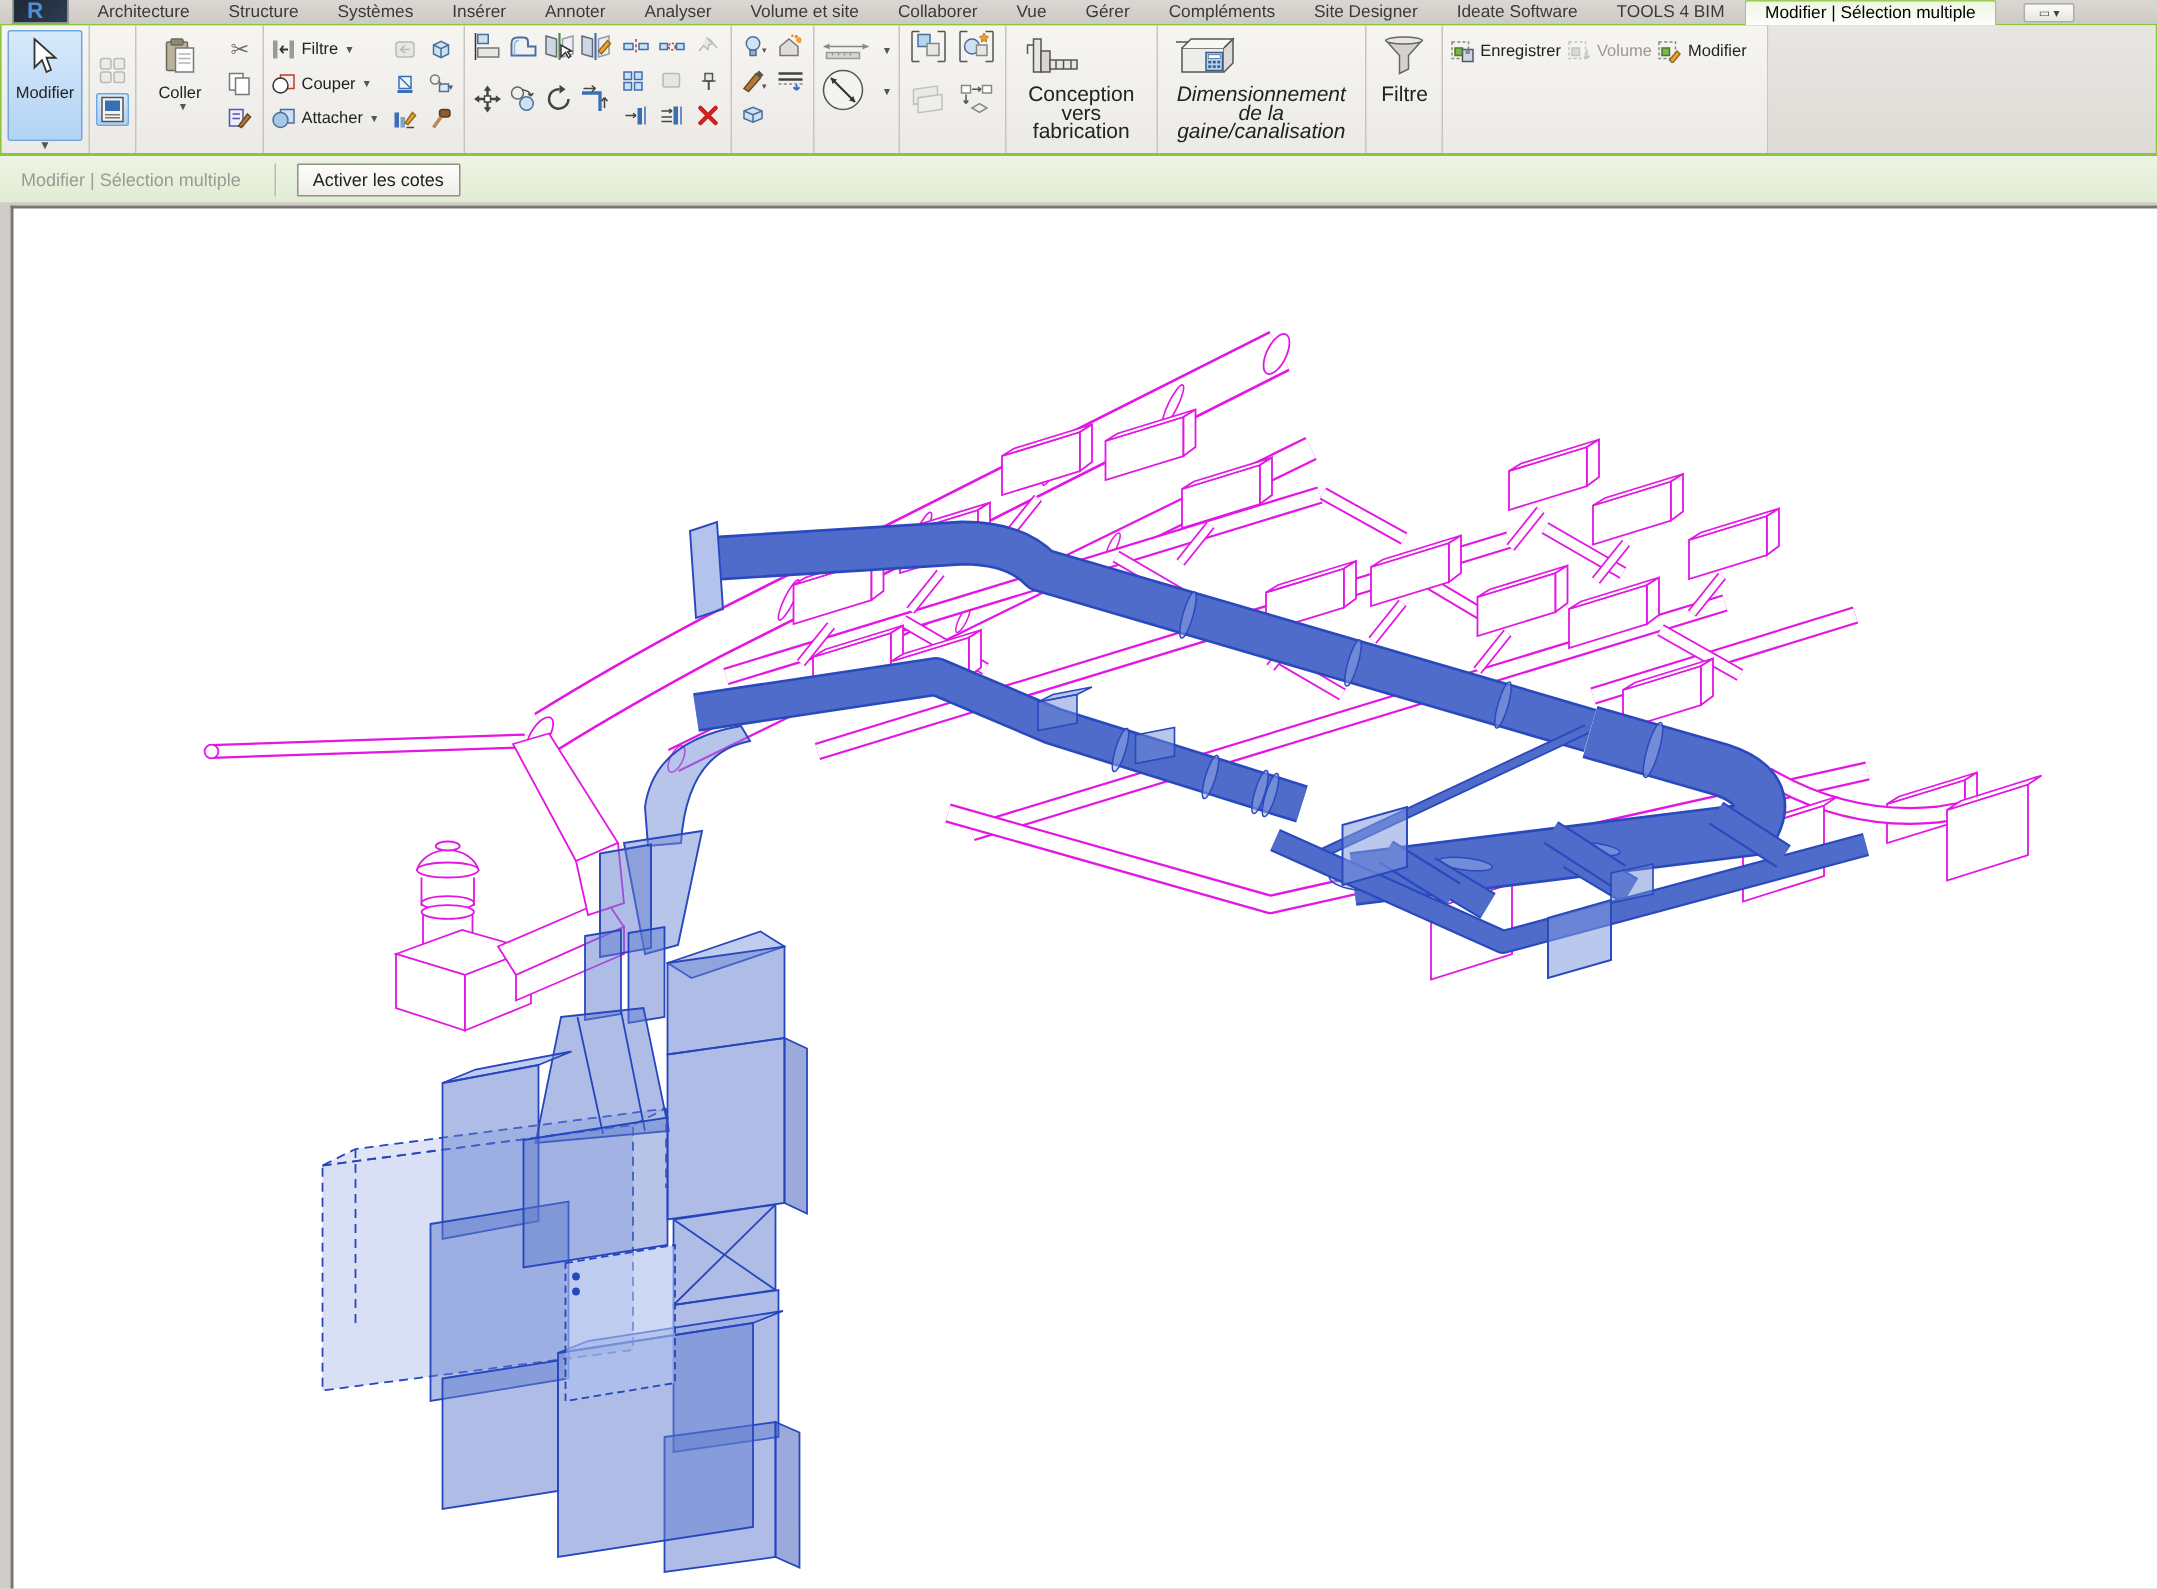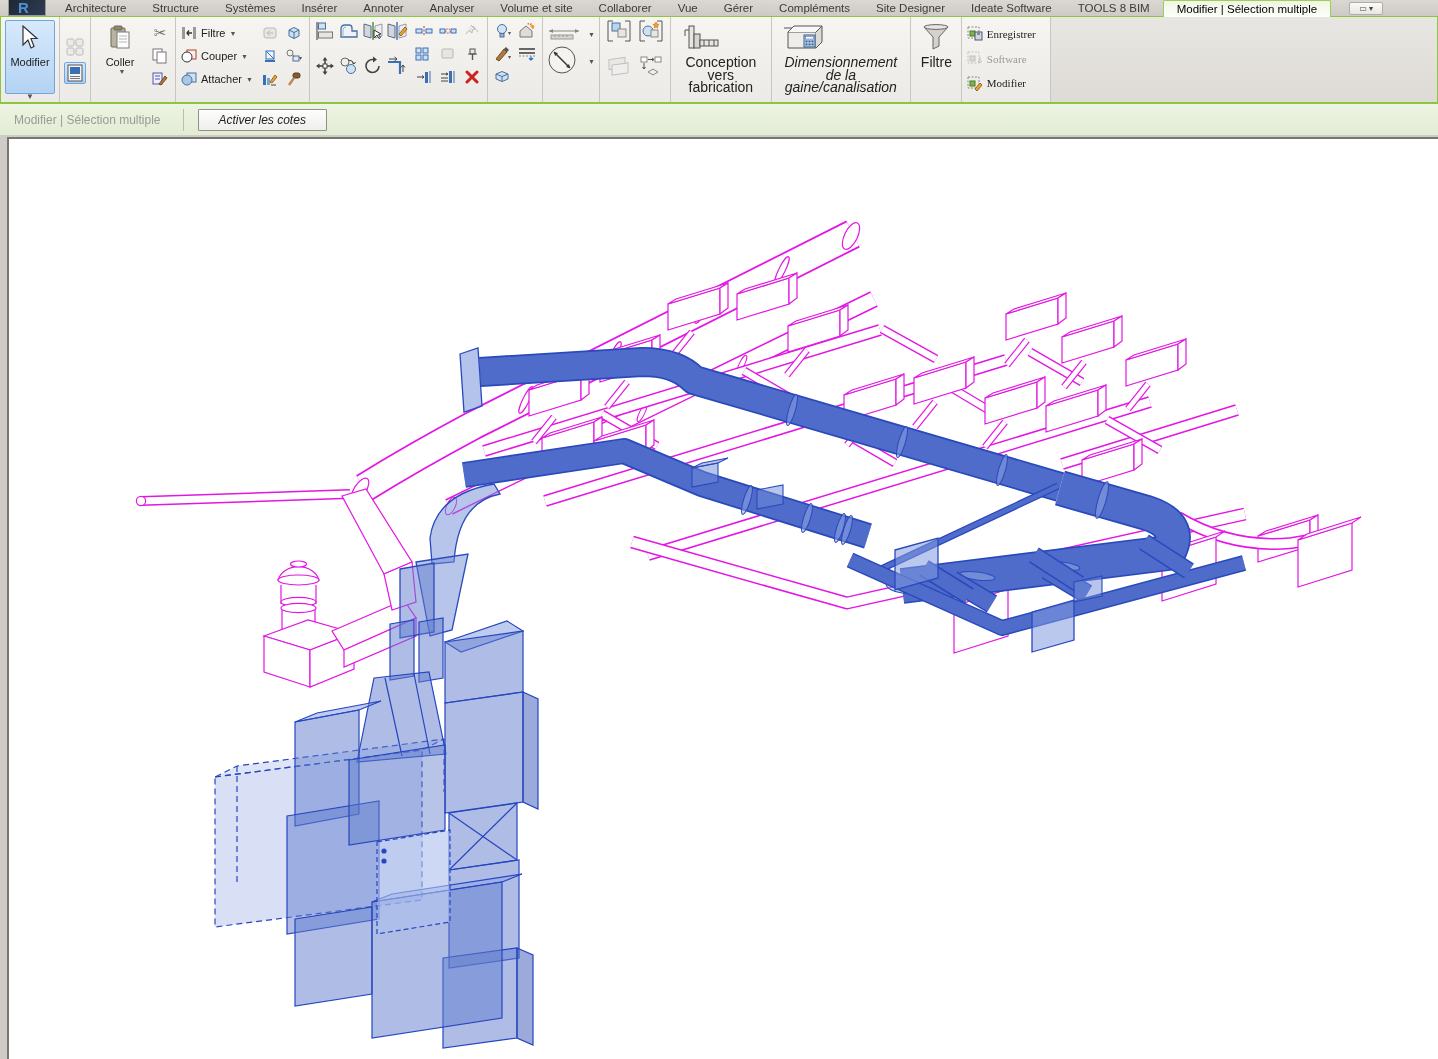--- a/index.html
+++ b/index.html
@@ -86,7 +86,7 @@
     <span class="tab">Compléments</span>
     <span class="tab">Site Designer</span>
     <span class="tab">Ideate Software</span>
-    <span class="tab">TOOLS 8 BIM</span>
+    <span class="tab">TOOLS 4 BIM</span>
     <span class="tab active">Modifier | Sélection multiple</span>
     <div class="ribbon-toggle">▭ ▾</div>
   </div>

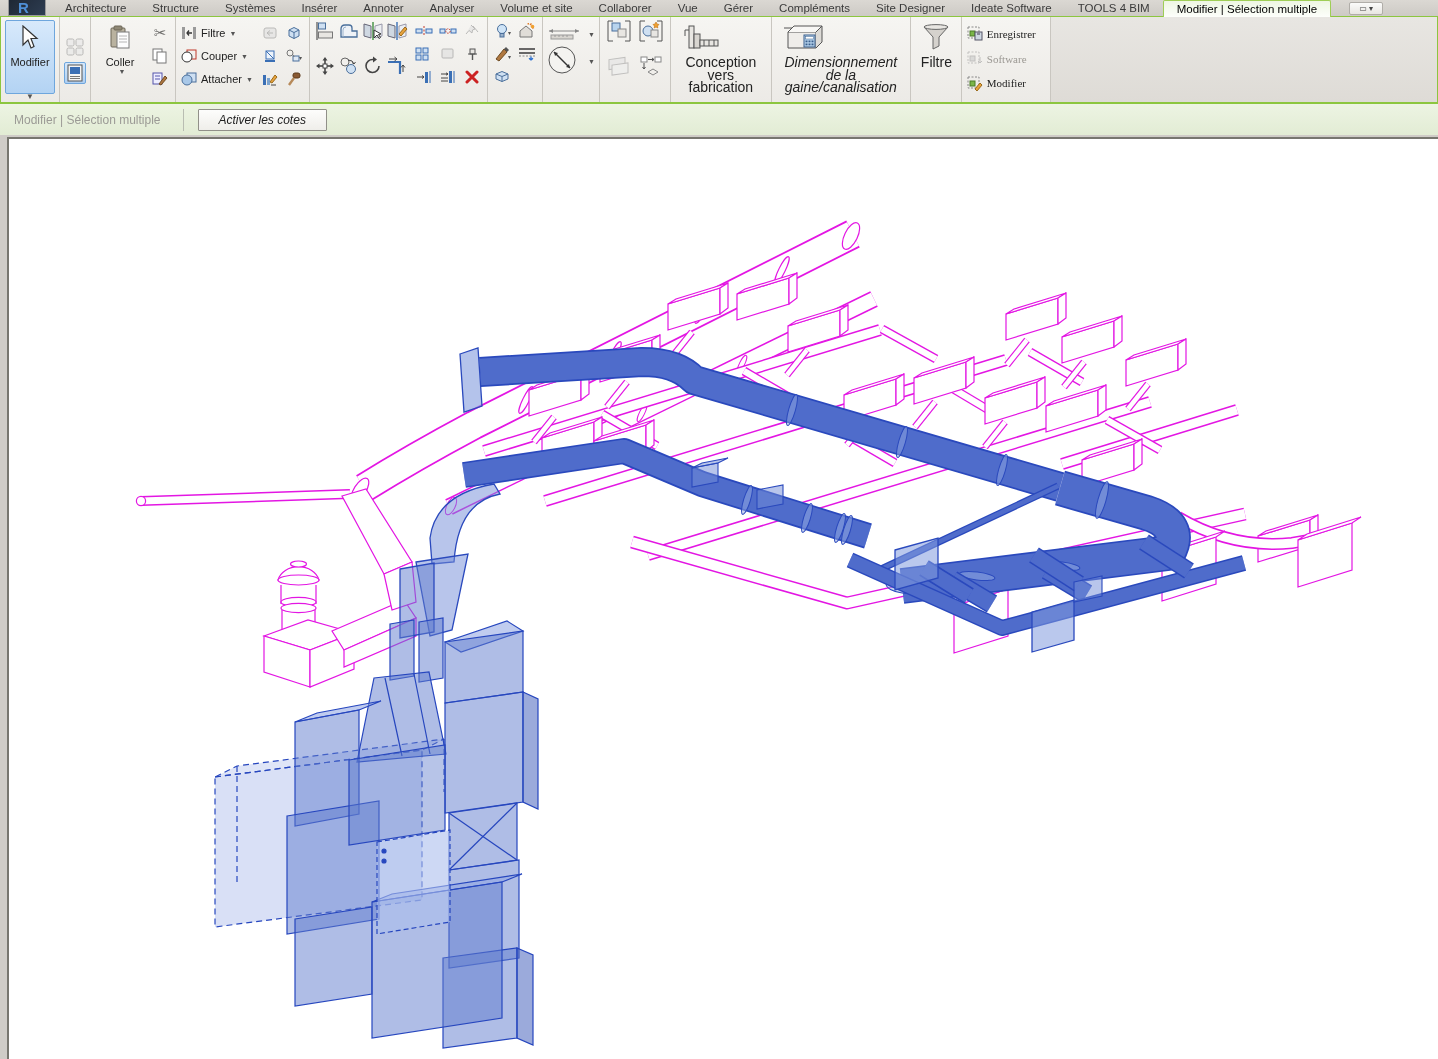--- a/index.html
+++ b/index.html
@@ -598,7 +598,7 @@
     </div>
   </div>
 
-  <div class="panel" style="flex-direction:column; gap:3px; padding-top:6px; padding-right:14px;font-family:Liberation Serif, serif;">
+  <div class="panel" style="flex-direction:row; gap:3px; padding-top:6px; padding-right:14px;">
     <div class="rowbtn">
       <span class="icn">
         <svg width="16" height="15" viewBox="0 0 16 15">

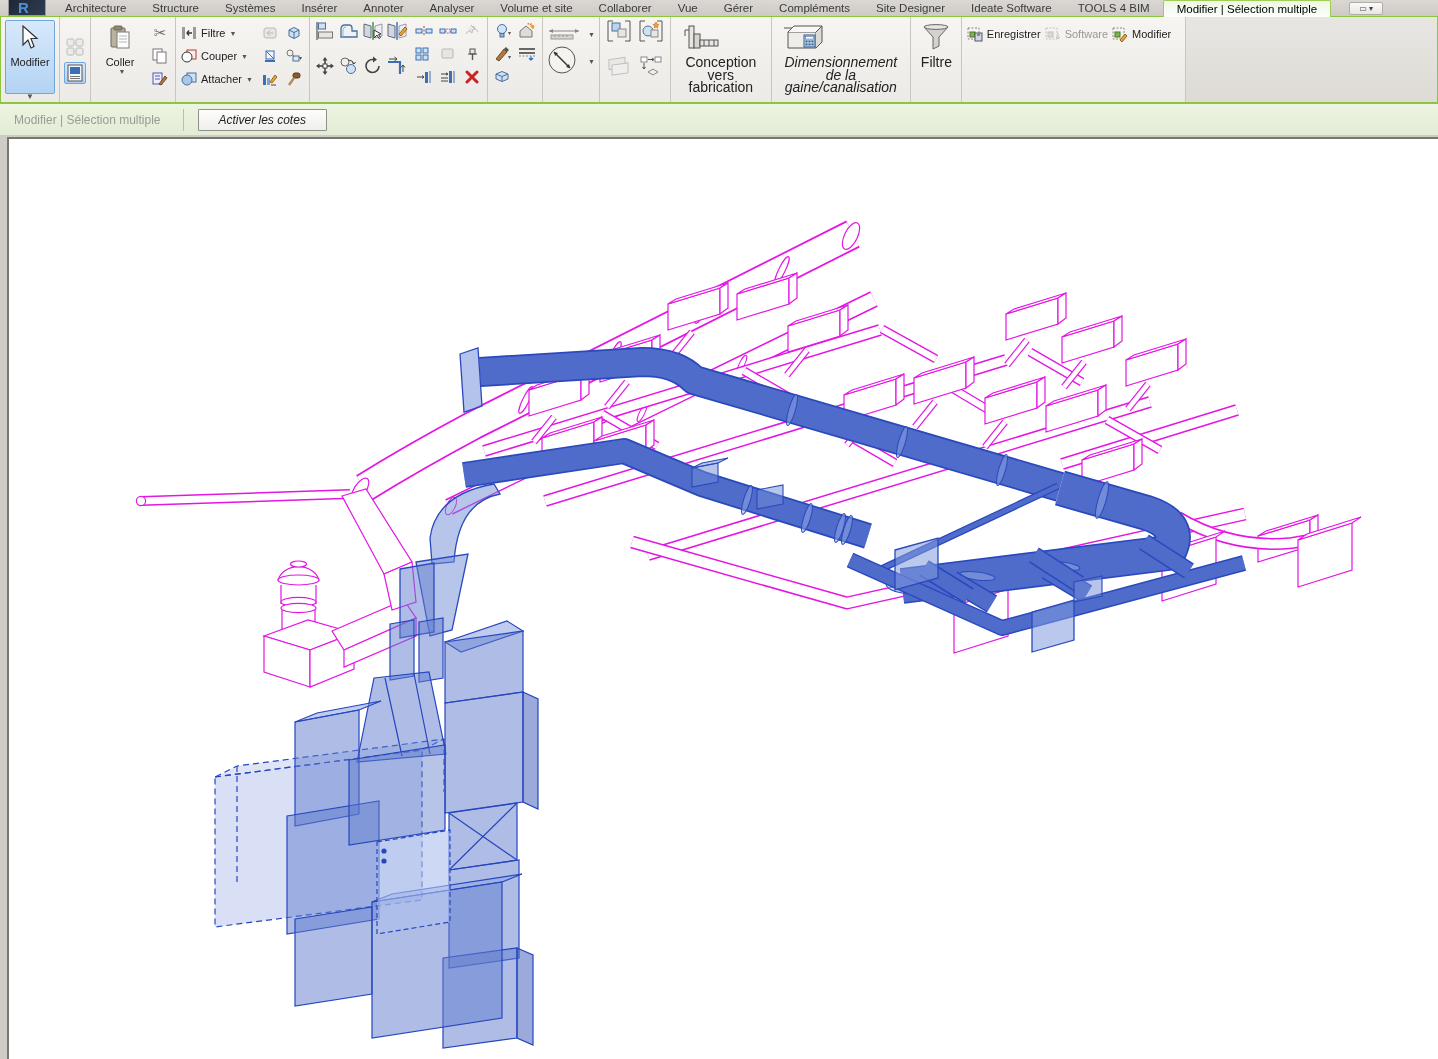--- a/index.html
+++ b/index.html
@@ -618,7 +618,7 @@
             <path d="M13,6 L13,12 M13,12 L11,10 M13,12 L15,10" stroke="#999" fill="none"></path>
           </svg>
       </span>
-      <span class="greytxt">Software</span>
+      <span class="greytxt">Volume</span>
     </div>
     <div class="rowbtn">
       <span class="icn">

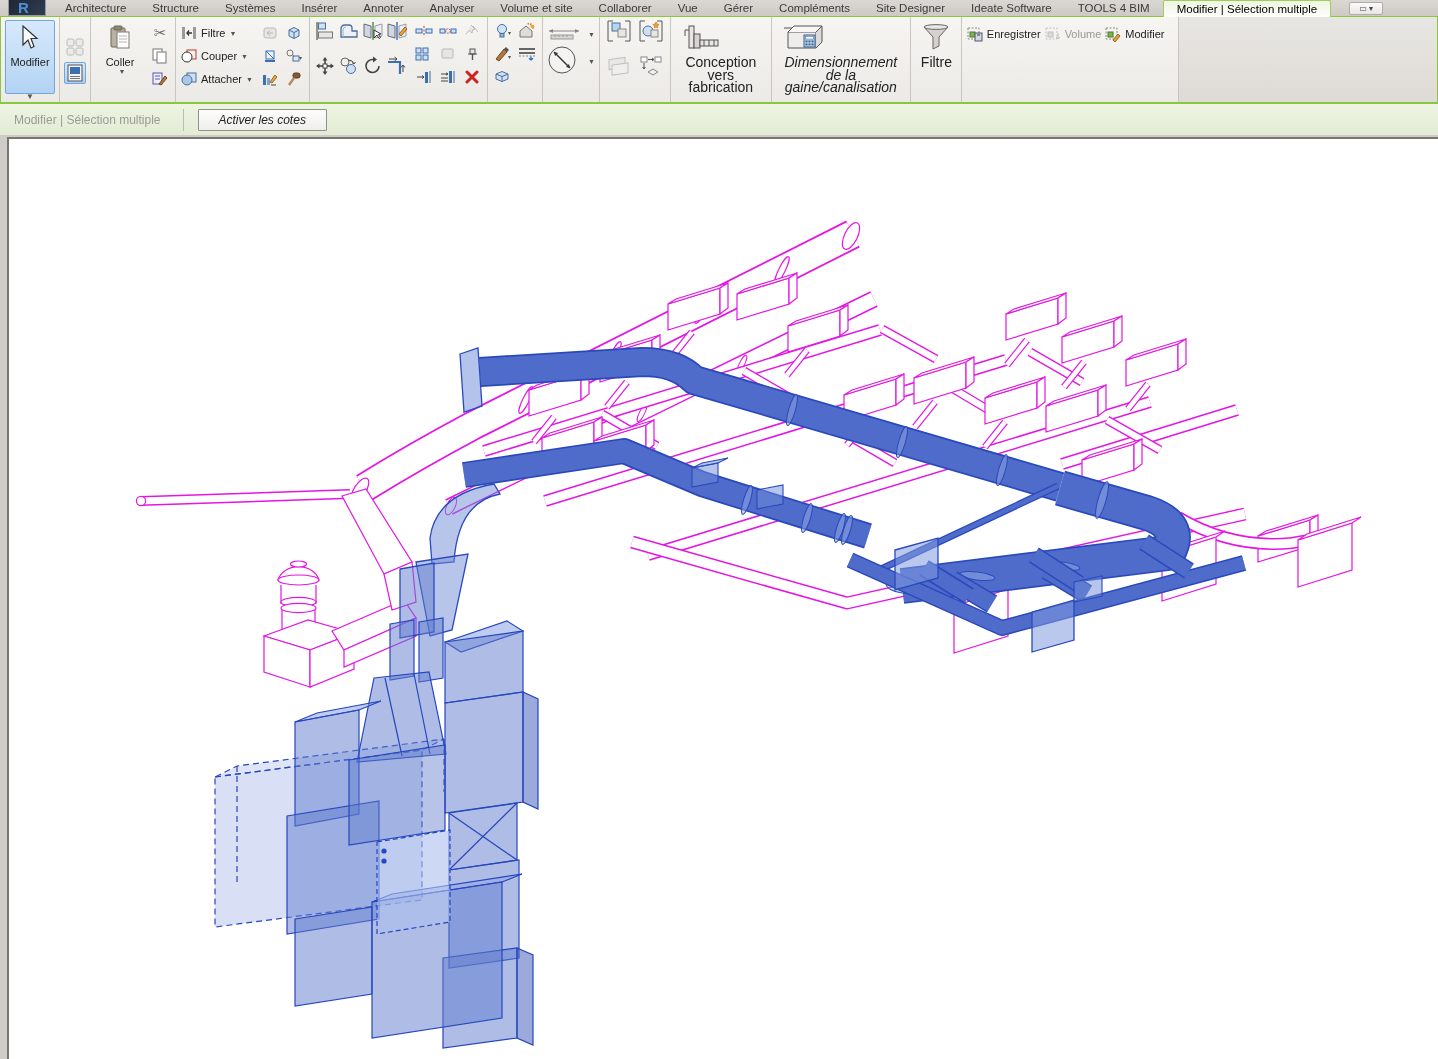--- a/index.html
+++ b/index.html
@@ -56,8 +56,8 @@
     background:linear-gradient(#edf4e3,#e2ecd4); display:flex; align-items:center; }
   .optctx { margin-left:14px; font-size:12px; color:#9b9a95; }
   .optsep { width:1px; height:22px; background:#b9bdb2; margin:0 14px 0 22px; }
-  .optbtn { padding:3px 20px; font-size:12px; color:#222; background:linear-gradient(#fdfdfc,#efeeea);
-    border:1px solid #919089; border-radius:1px;font-style:italic; }
+  .optbtn { padding:3px 10px; font-size:12px; color:#222; background:linear-gradient(#fdfdfc,#efeeea);
+    border:1px solid #919089; border-radius:1px; }
 
   
   .vp-frame { position:absolute; left:0; top:135px; width:1438px; height:924px; background:#cfccc7; }

